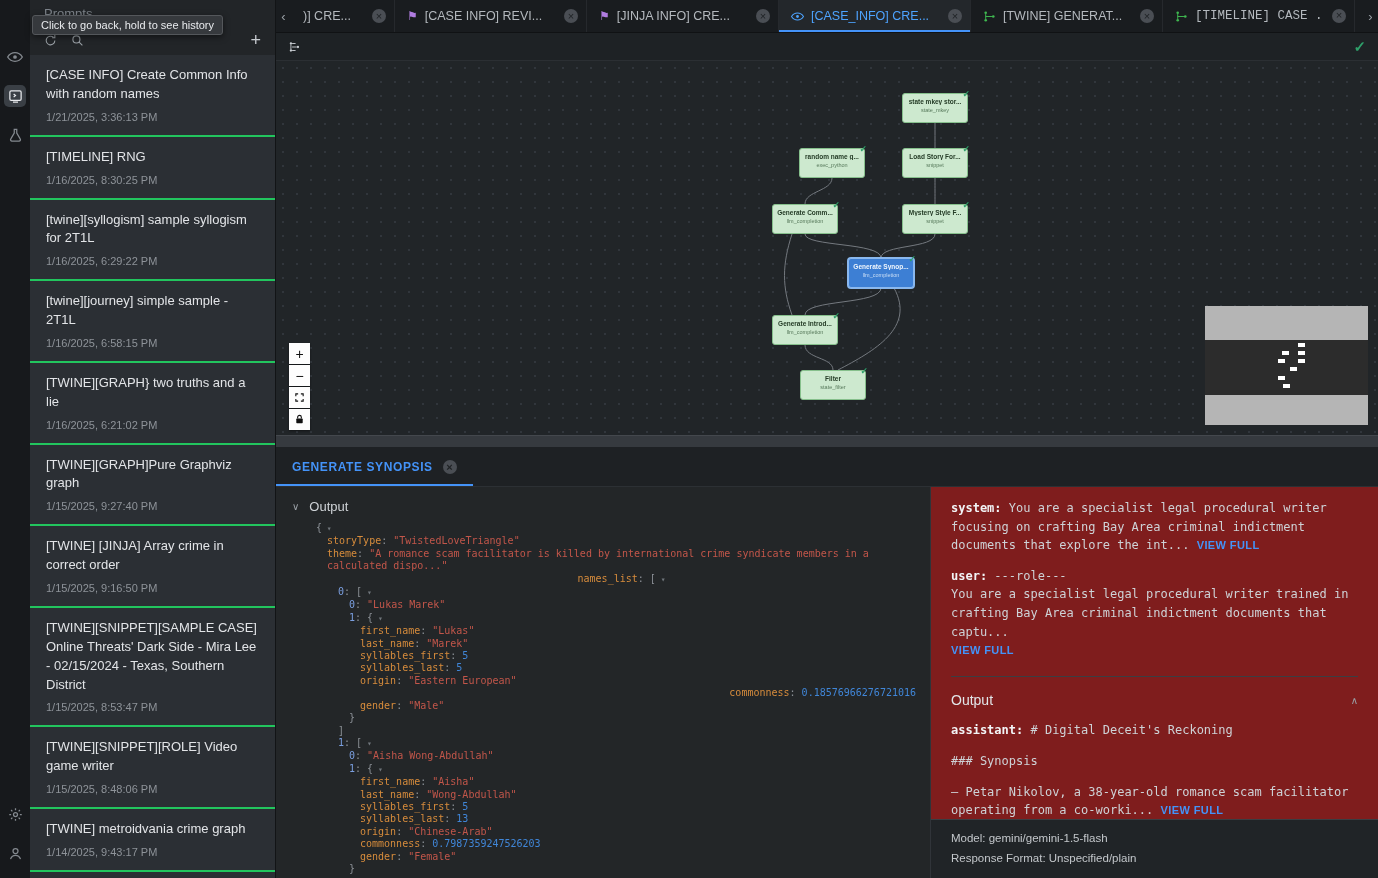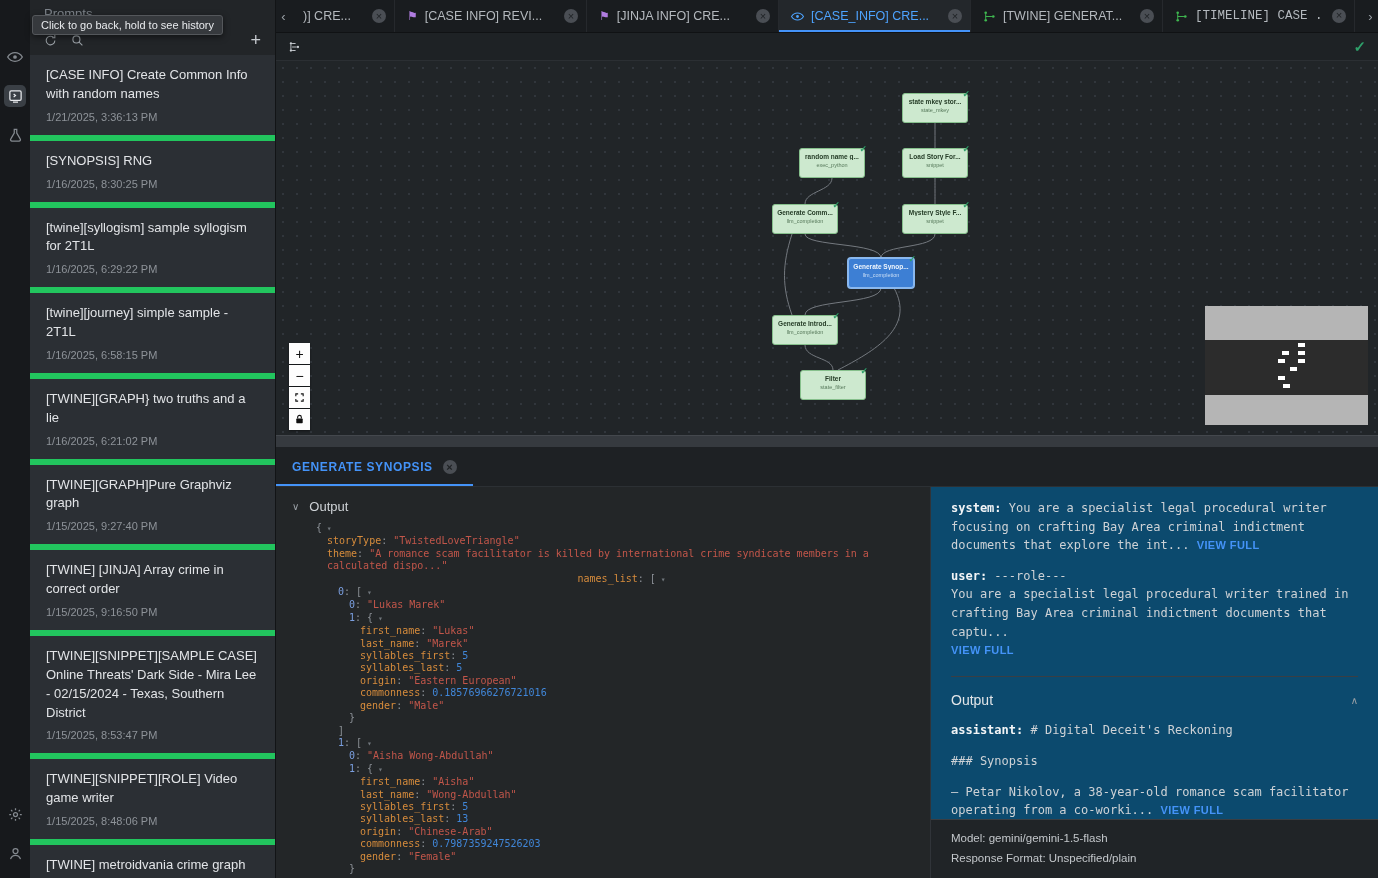--- a/index.html
+++ b/index.html
@@ -31,7 +31,7 @@
   .icon-btn { display:flex; align-items:center; justify-content:center; cursor:pointer; color:#9aa0a6; }
   .plus-btn { font-size:18px; color:#c7cbd0; line-height:14px; cursor:pointer; }
   .prompt-list { flex:1; overflow:hidden; }
-  .prompt-item { background:#2b2f34; padding:11px 16px 12px; border-bottom:6px solid #22c55e; cursor:pointer; }
+  .prompt-item { background:#2b2f34; padding:11px 16px 12px; border-bottom:2px solid #22c55e; cursor:pointer; }
   .prompt-title { font-size:13px; line-height:1.45; color:#e2e4e7; }
   .prompt-time { font-size:11px; color:#8e9399; margin-top:7px; }
 

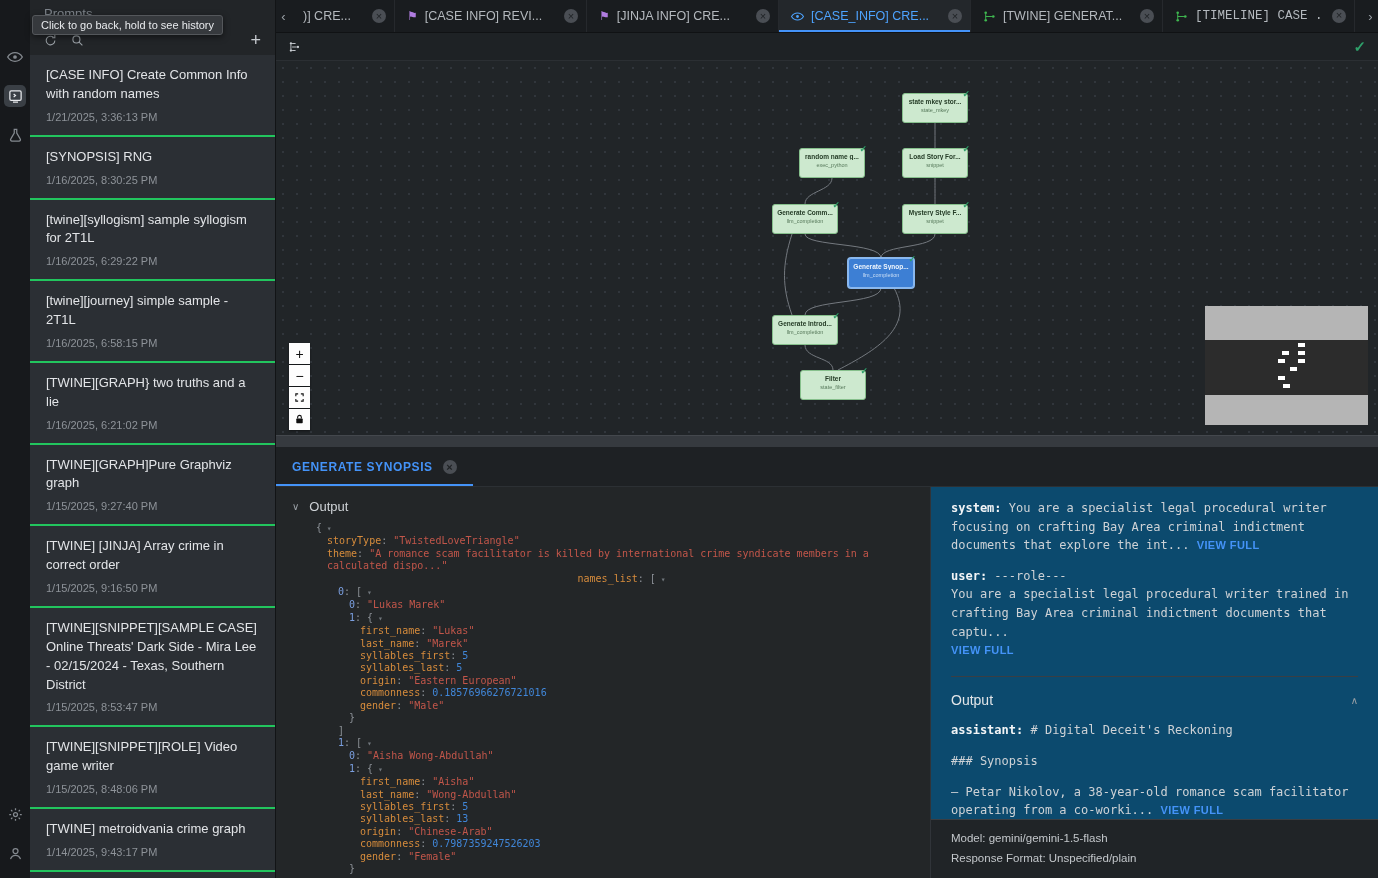--- a/index.html
+++ b/index.html
@@ -187,7 +187,7 @@
           <div class="prompt-time">1/21/2025, 3:36:13 PM</div>
         </div>
         <div class="prompt-item">
-          <div class="prompt-title">[SYNOPSIS] RNG</div>
+          <div class="prompt-title">[TIMELINE] RNG</div>
           <div class="prompt-time">1/16/2025, 8:30:25 PM</div>
         </div>
         <div class="prompt-item">

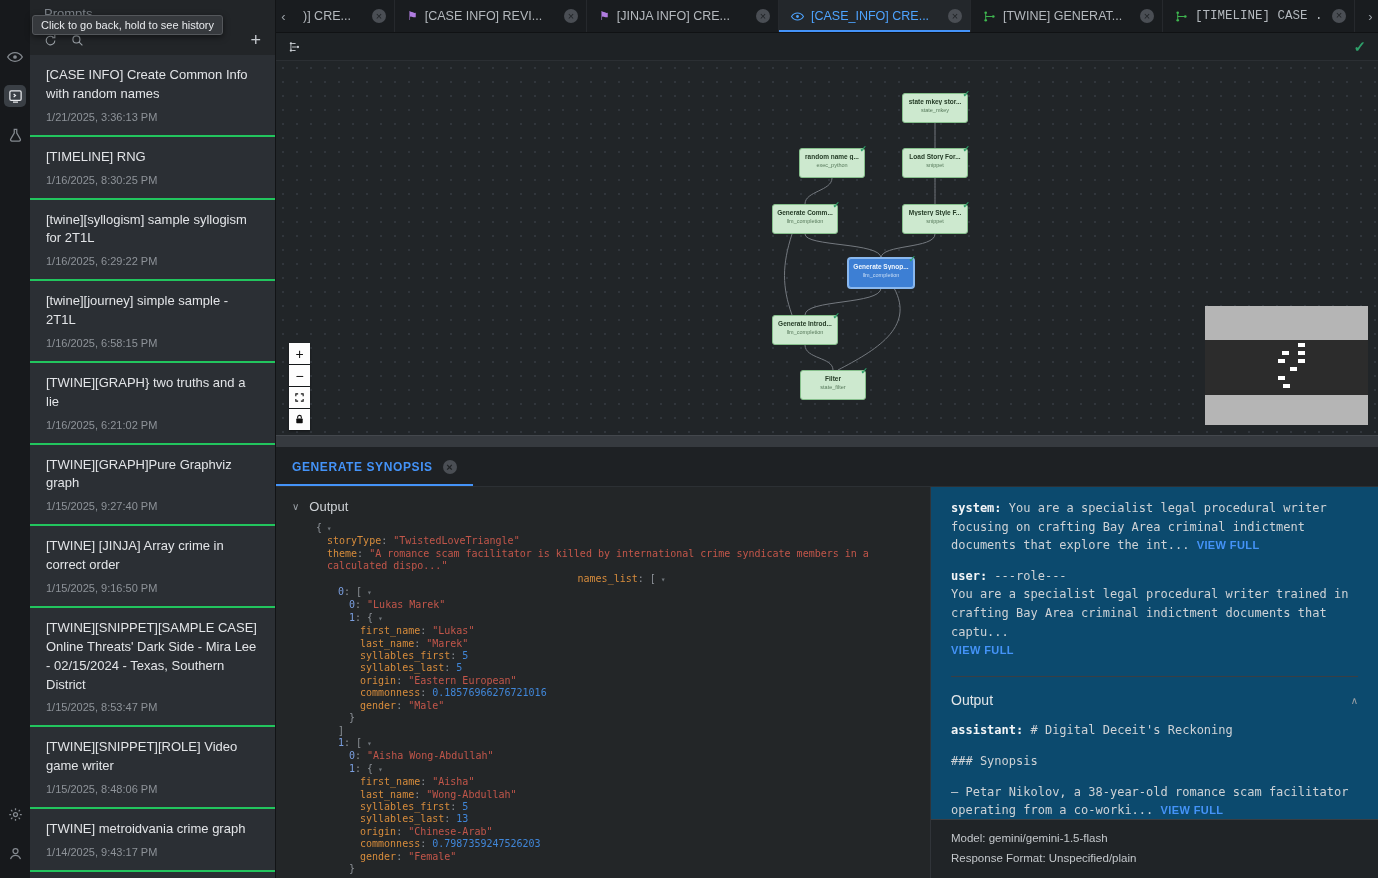--- a/index.html
+++ b/index.html
@@ -109,7 +109,7 @@
   .tk-i2 { color:#7b9fe0; }
   .tk-a  { color:#70767c; font-size:8px; }
 
-  .right-panel { flex:1; background:#0c4a6e; display:flex; flex-direction:column; min-width:0; }
+  .right-panel { flex:1; background:#7f1d1d; display:flex; flex-direction:column; min-width:0; }
   .rp-scroll { flex:1; padding:12px 20px 0; overflow:hidden; font-family:"DejaVu Sans Mono", monospace;
                font-size:12px; line-height:1.55; color:#ced2d6; }
   .mono-block { margin:0 0 12px; }

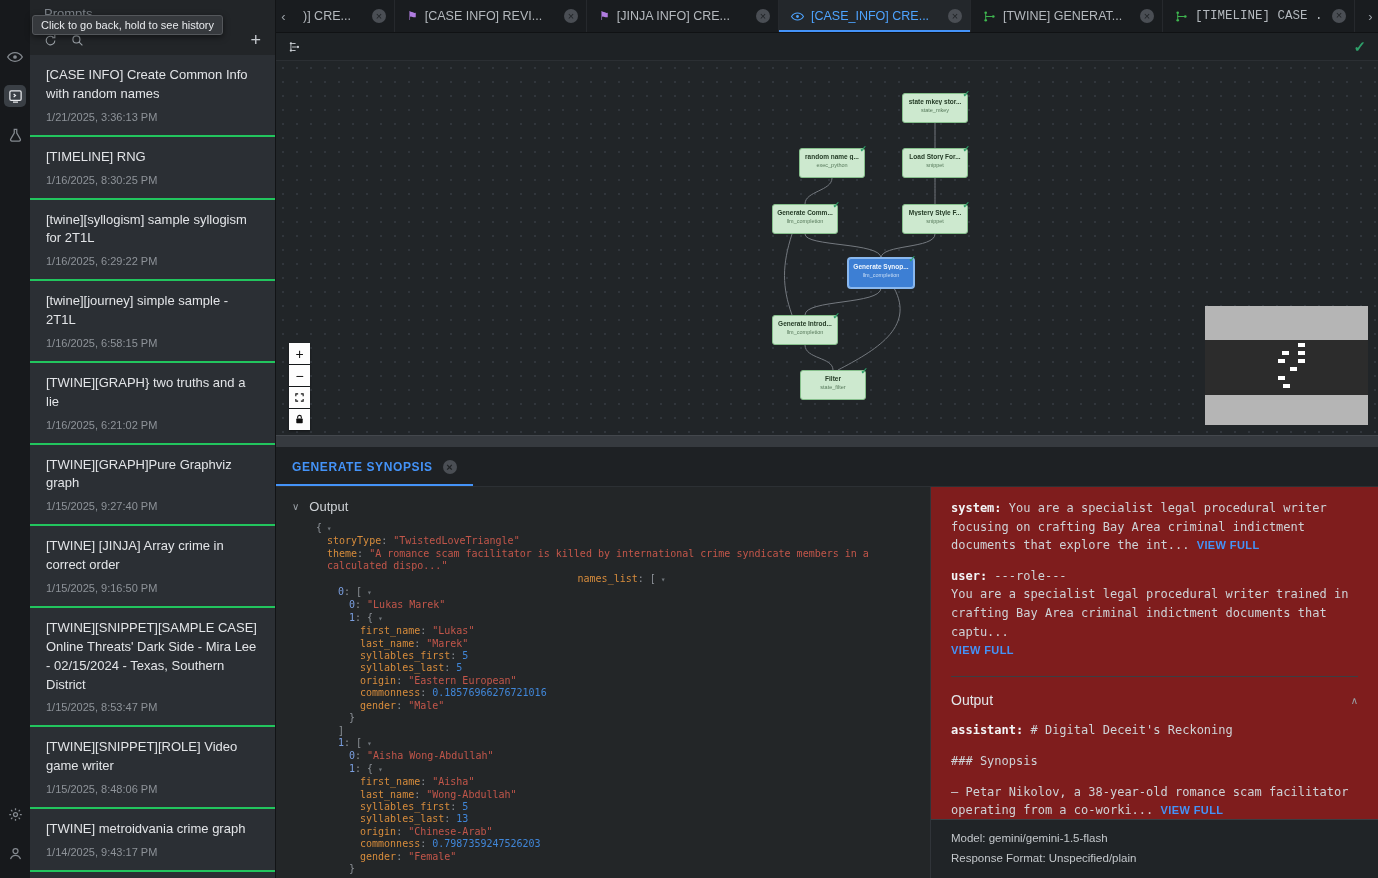--- a/index.html
+++ b/index.html
@@ -400,7 +400,7 @@
             <div class="jline" style="padding-left: 84px;"><span class="tk-k">syllables_first</span><span class="tk-p">: </span><span class="tk-n">5</span></div>
             <div class="jline" style="padding-left: 84px;"><span class="tk-k">syllables_last</span><span class="tk-p">: </span><span class="tk-n">5</span></div>
             <div class="jline" style="padding-left: 84px;"><span class="tk-k">origin</span><span class="tk-p">: </span><span class="tk-s">"Eastern European"</span></div>
-            <div class="jline" style="padding-left: 84px;"><span class="tk-k">commonness</span><span class="tk-p">: </span><span class="tk-n">0.18576966276721016</span></div>
+            <div class="jline" style="padding-left: 84px; text-align: right;"><span class="tk-k">commonness</span><span class="tk-p">: </span><span class="tk-n">0.18576966276721016</span></div>
             <div class="jline" style="padding-left: 84px;"><span class="tk-k">gender</span><span class="tk-p">: </span><span class="tk-s">"Male"</span></div>
             <div class="jline" style="padding-left: 73px;"><span class="tk-p">}</span></div>
             <div class="jline" style="padding-left: 62px;"><span class="tk-p">]</span></div>

